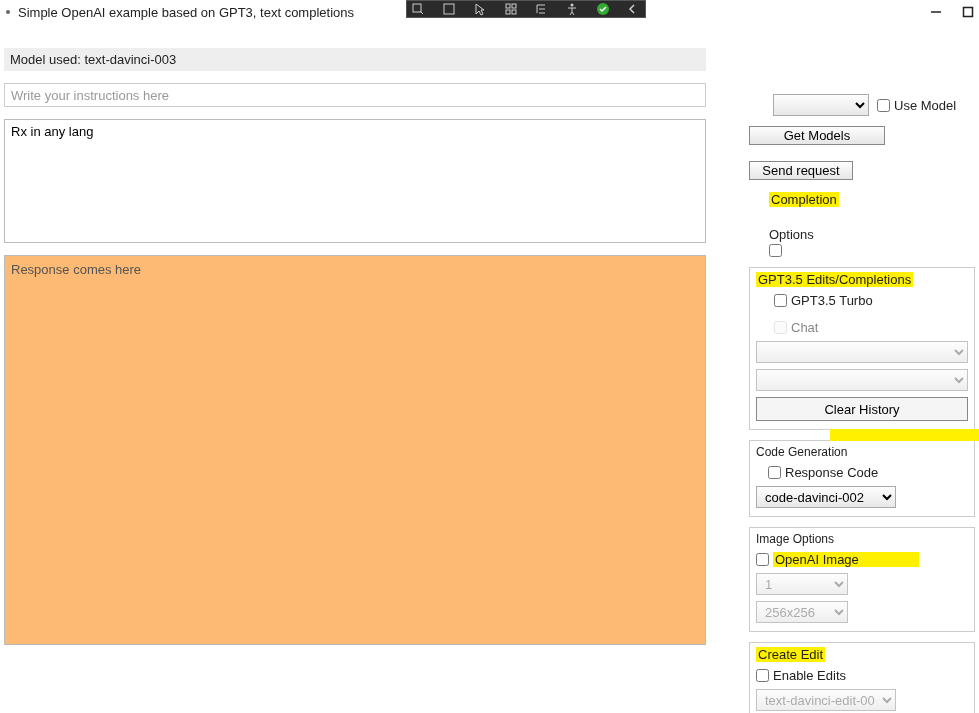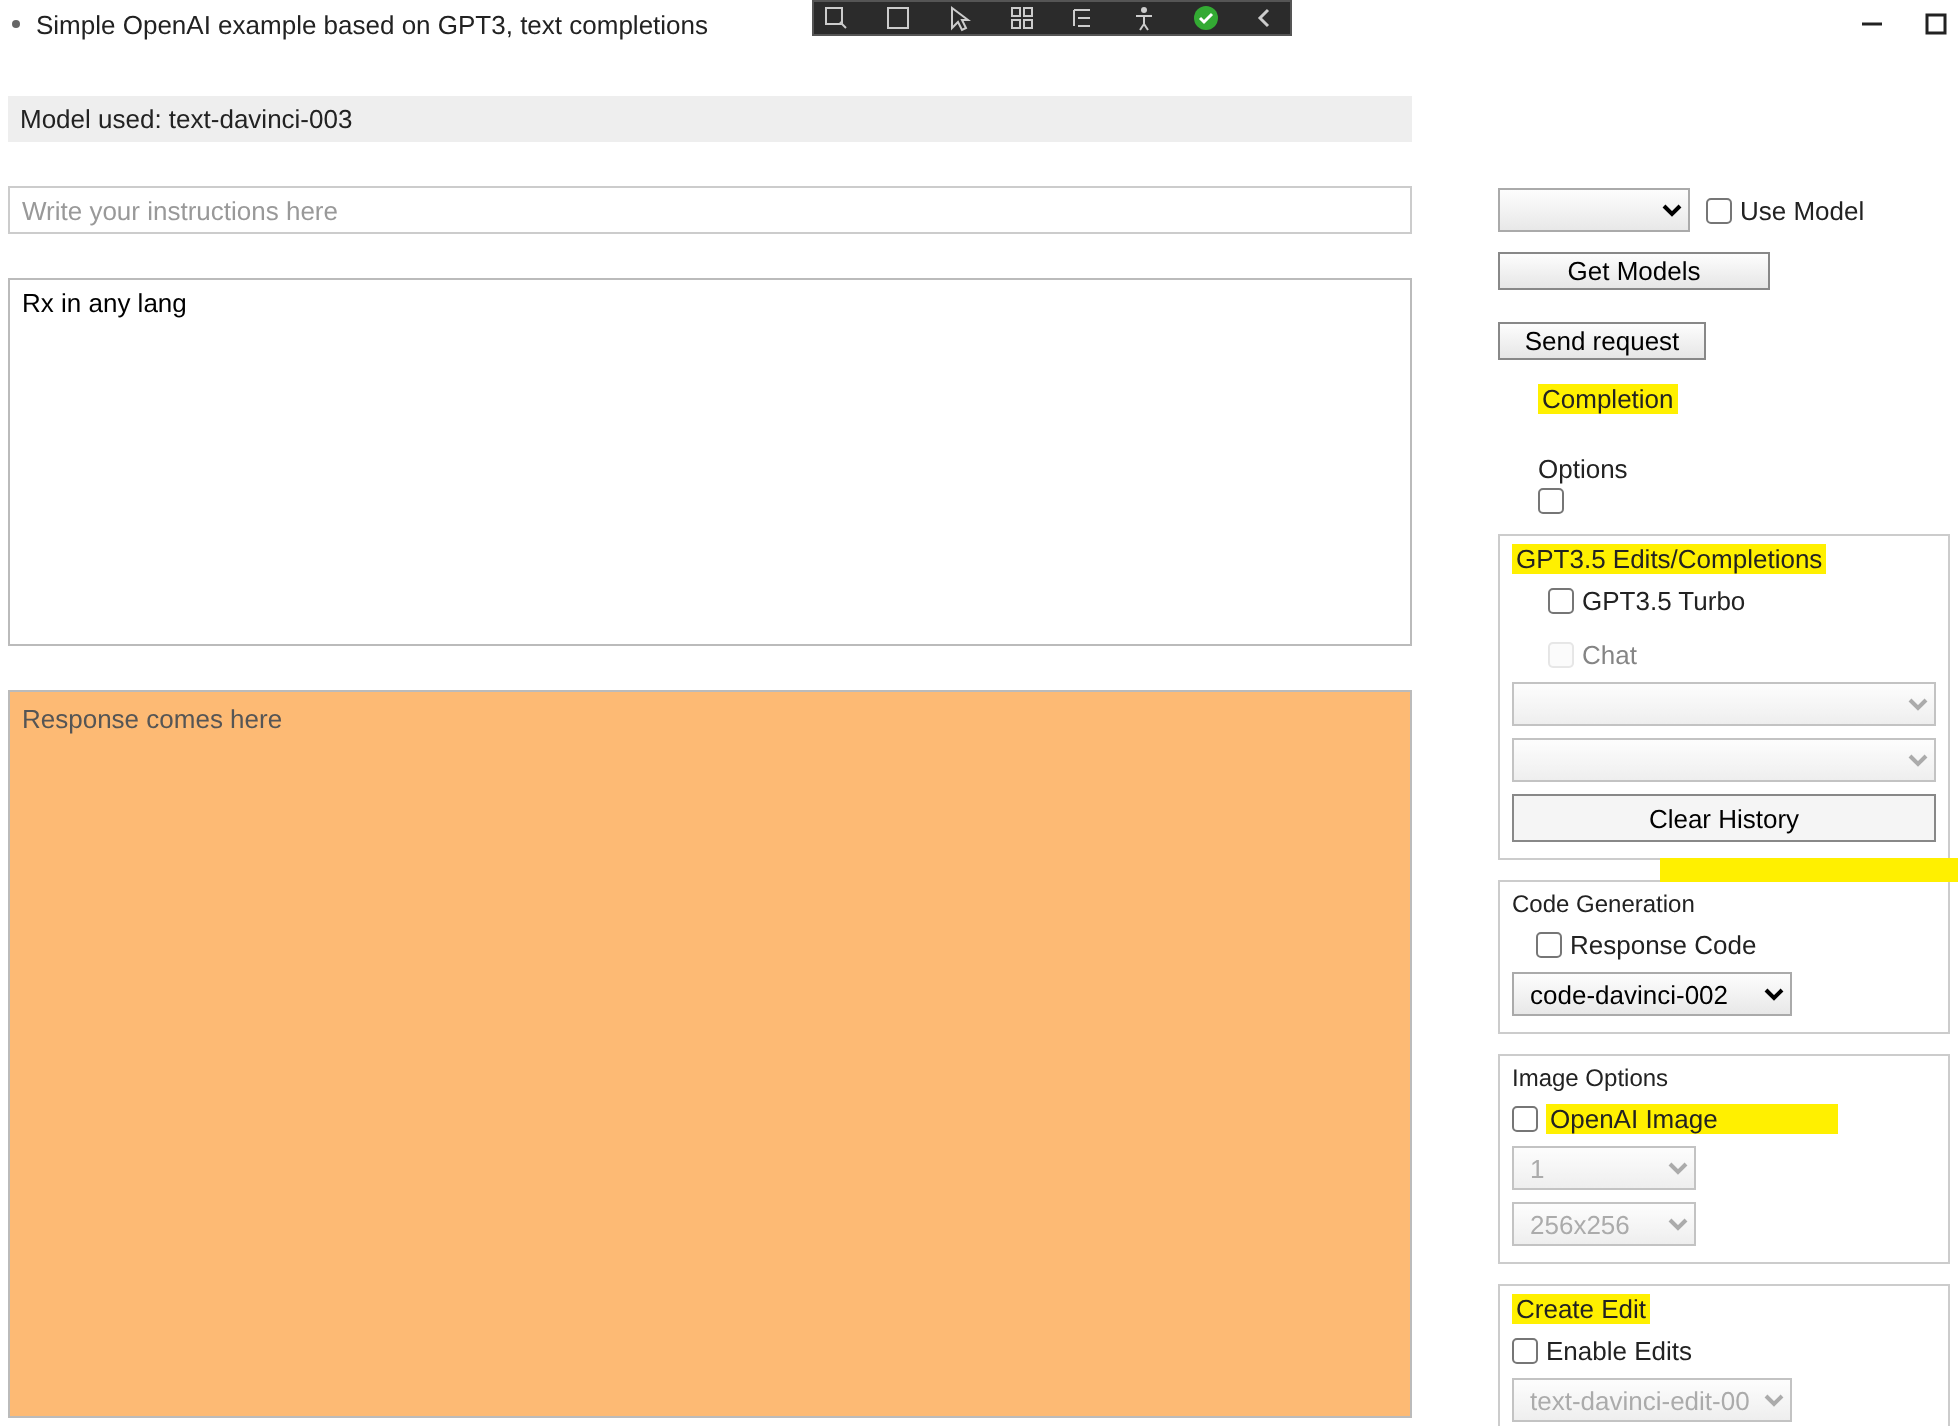--- a/index.html
+++ b/index.html
@@ -20,7 +20,7 @@
 
   
   .body { display:flex; height:calc(100% - 24px); }
-  .left { flex:1 1 auto; padding:24px 4px 4px 4px; display:flex; flex-direction:column; gap:22px; }
+  .left { flex:1 1 auto; padding:24px 4px 4px 4px; display:flex; flex-direction:column; gap:12px; }
   .right { width:234px; padding:70px 4px 4px 4px; display:flex; flex-direction:column; gap:10px; }
 
   .model-label { background:#eee; padding:4px 6px; font-size:13px; width:702px; }

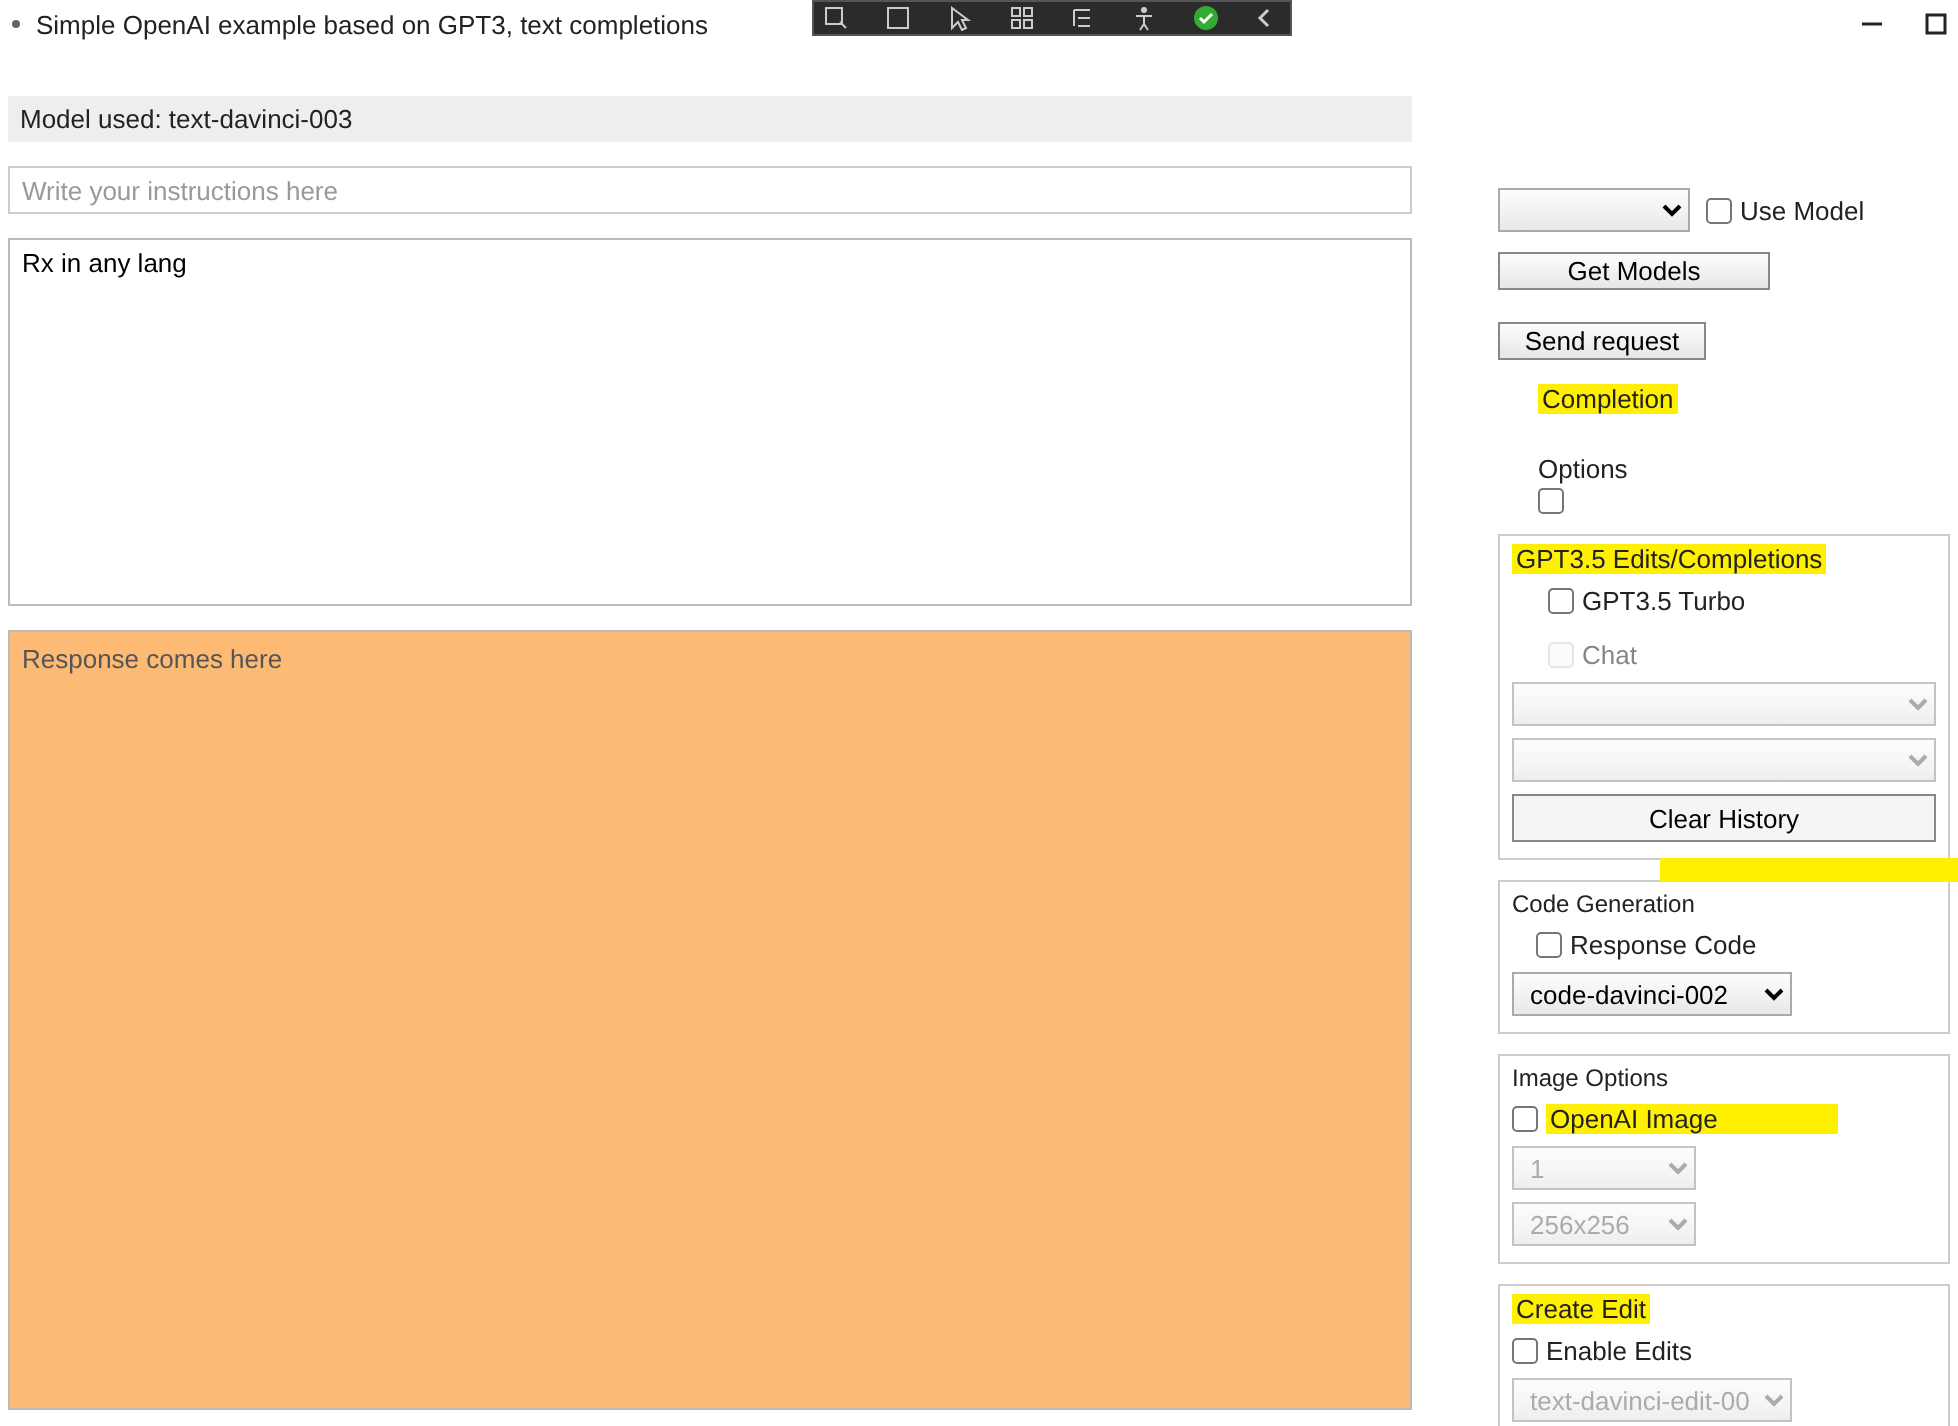--- a/index.html
+++ b/index.html
@@ -30,7 +30,7 @@
   .response-box { width:702px; flex:1 1 auto; border:1px solid #bbb; background:#fdba74; padding:6px; font-size:13px; color:#555; max-height:390px; }
 
   
-  .row { display:flex; align-items:center; gap:8px; }
+  .row { display:flex; align-items:center; gap:8px;margin-left:24px; }
   select.combo, .combo { height:22px; border:1px solid #aaa; background:linear-gradient(#fdfdfd,#e8e8e8); font-family:inherit; font-size:13px; padding:0 4px;}
   .combo-disabled { background:#f5f5f5; color:#888; }
   button.btn { height:24px; border:1px solid #888; background:linear-gradient(#fdfdfd,#e6e6e6); font-family:inherit; font-size:13px; cursor:pointer; }

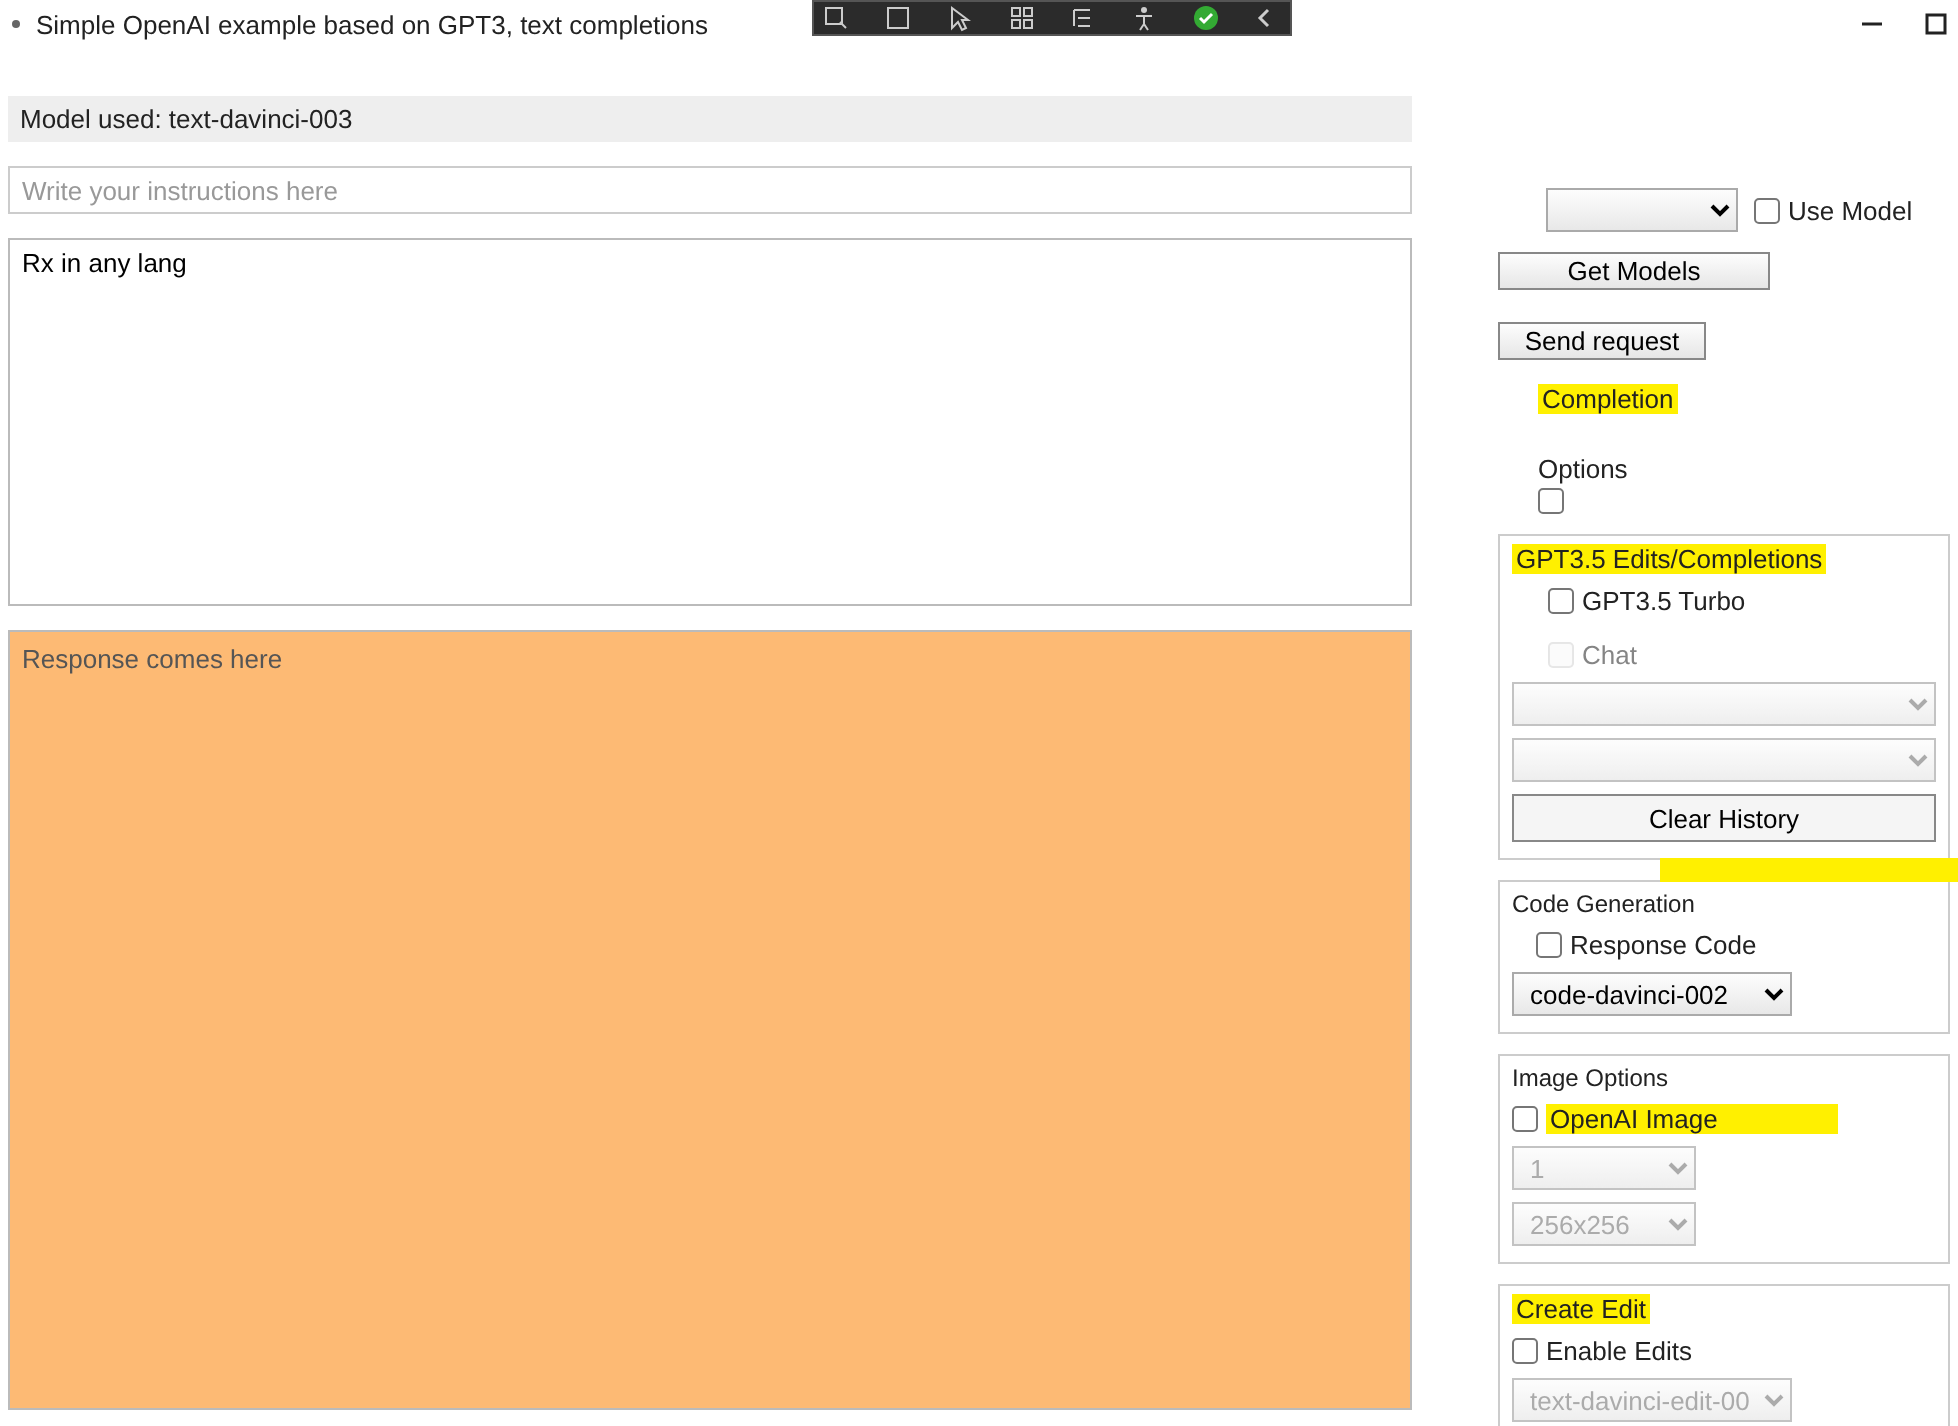--- a/index.html
+++ b/index.html
@@ -26,7 +26,7 @@
   .model-label { background:#eee; padding:4px 6px; font-size:13px; width:702px; }
   .instructions { width:702px; border:1px solid #ccc; padding:6px; height:24px; font-size:13px; color:#222; }
   .instructions::placeholder { color:#999; }
-  .prompt-box { width:702px; height:184px; border:1px solid #bbb; padding:4px 6px; font-size:13px; resize:none; font-family:inherit; }
+  .prompt-box { width:702px; height:124px; border:1px solid #bbb; padding:4px 6px; font-size:13px; resize:none; font-family:inherit; }
   .response-box { width:702px; flex:1 1 auto; border:1px solid #bbb; background:#fdba74; padding:6px; font-size:13px; color:#555; max-height:390px; }
 
   

